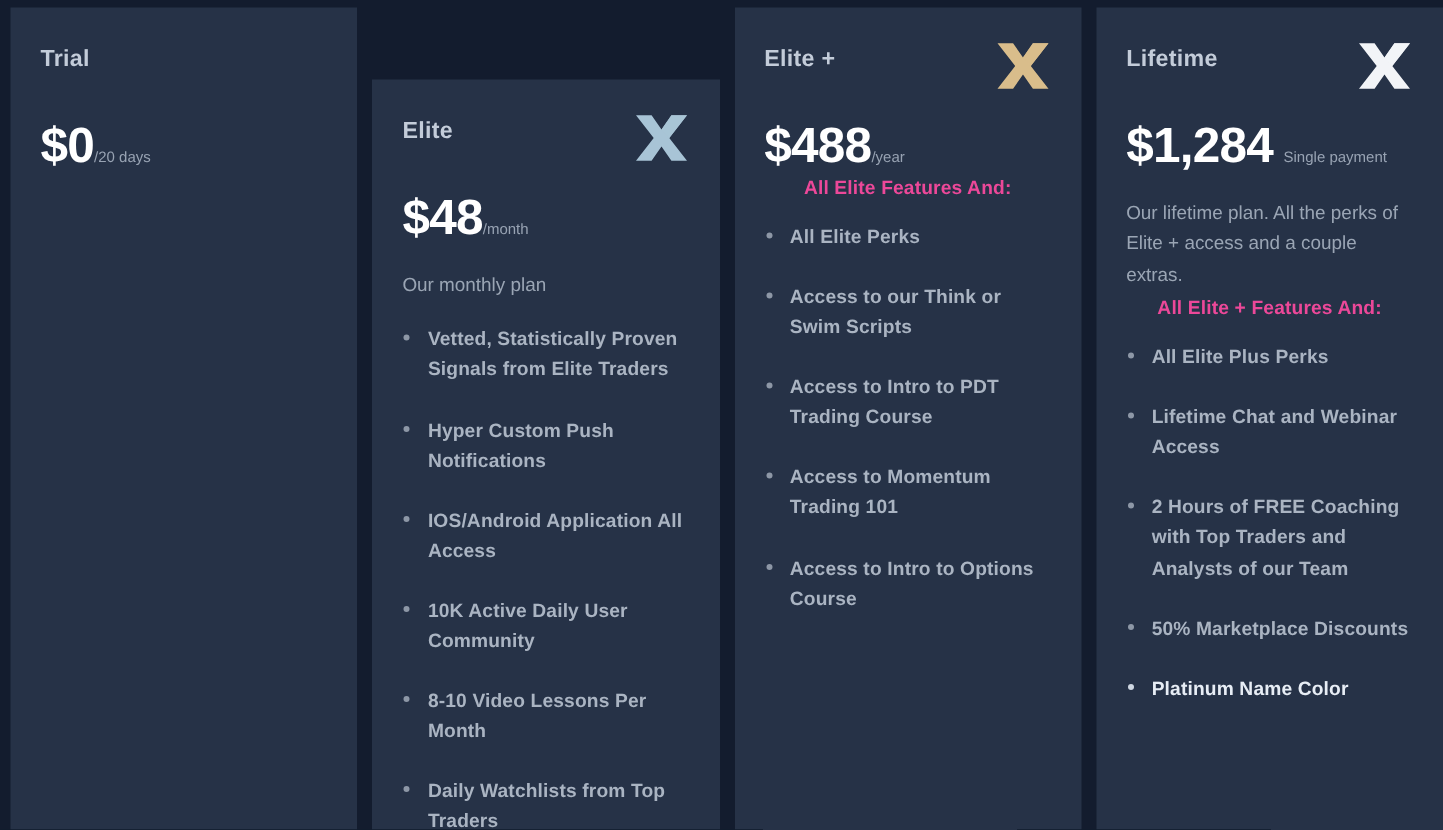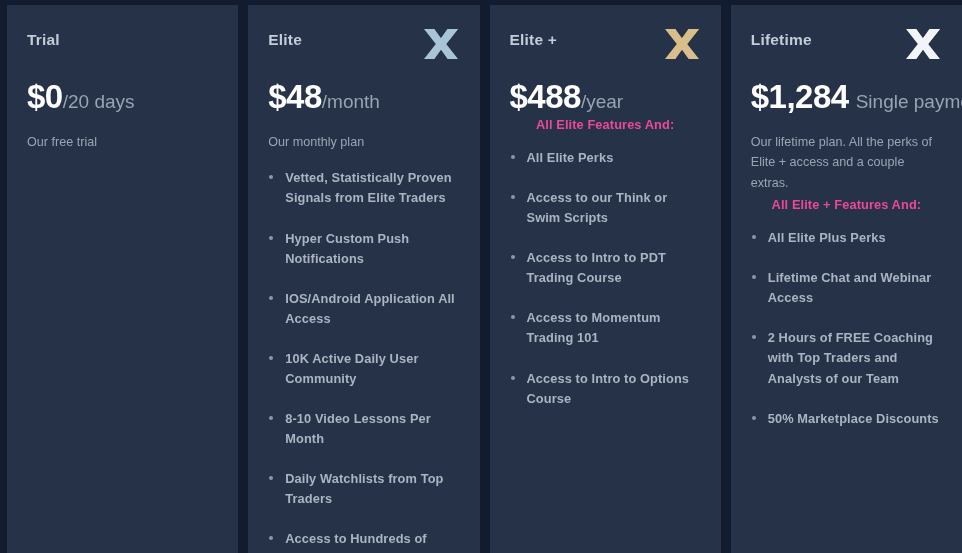--- a/index.html
+++ b/index.html
@@ -138,7 +138,7 @@
       </div>
       <div class="plan-desc">Our free trial</div>
     </div>
-    <div class="plan-card" style="background: rgb(38, 50, 71);">
+    <div class="plan-card" style="background: rgb(38, 50, 71); margin-top: 48px;">
       <div class="card-head">
         <div class="plan-name">Elite</div>
         <svg class="brand-x" viewBox="0 0 40 36" aria-hidden="true">

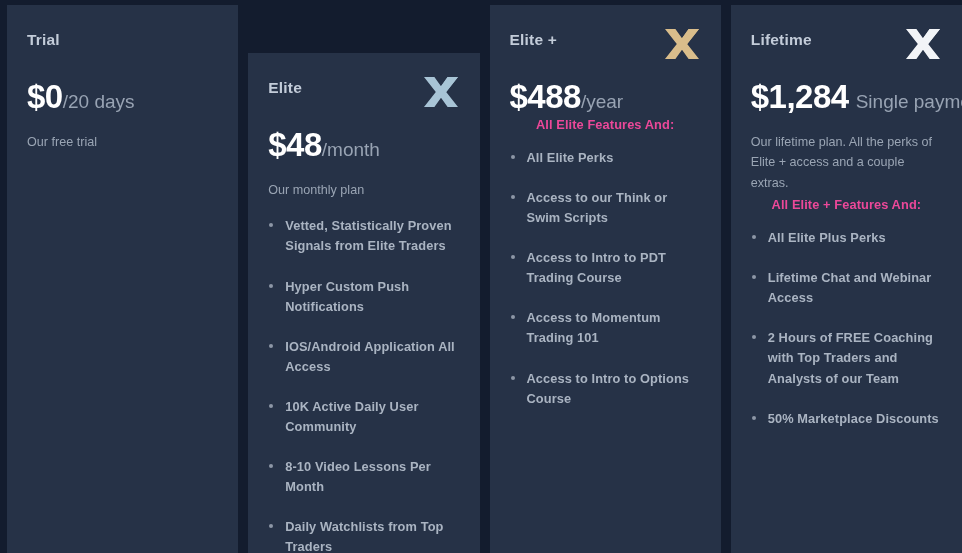--- a/index.html
+++ b/index.html
@@ -68,7 +68,7 @@
     line-height: 1;
   }
   .price-suffix {
-    font-size: 19px;
+    font-size: 10px;
     color: #98a3b3;
     font-weight: 400;
     line-height: 1;

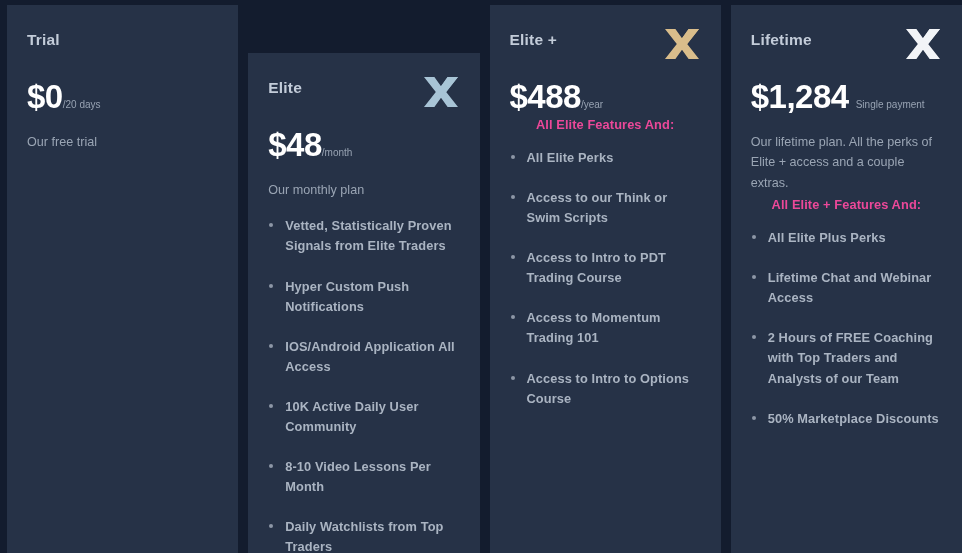--- a/index.html
+++ b/index.html
@@ -136,7 +136,6 @@
         <span class="price-amount">$0</span>
         <span class="price-suffix">/20 days</span>
       </div>
-      <div class="plan-desc">Our free trial</div>
     </div>
     <div class="plan-card" style="background: rgb(38, 50, 71); margin-top: 48px;">
       <div class="card-head">

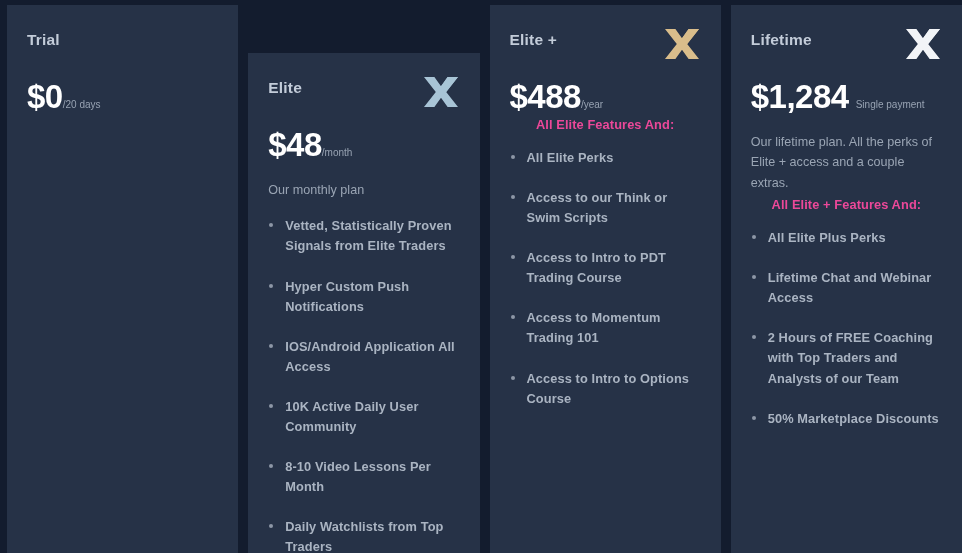--- a/index.html
+++ b/index.html
@@ -200,6 +200,7 @@
         <li class="feature-item">Lifetime Chat and Webinar Access</li>
         <li class="feature-item">2 Hours of FREE Coaching with Top Traders and Analysts of our Team</li>
         <li class="feature-item">50% Marketplace Discounts</li>
+        <li class="feature-item highlight">Platinum Name Color</li>
       </ul>
     </div>
   </div>

